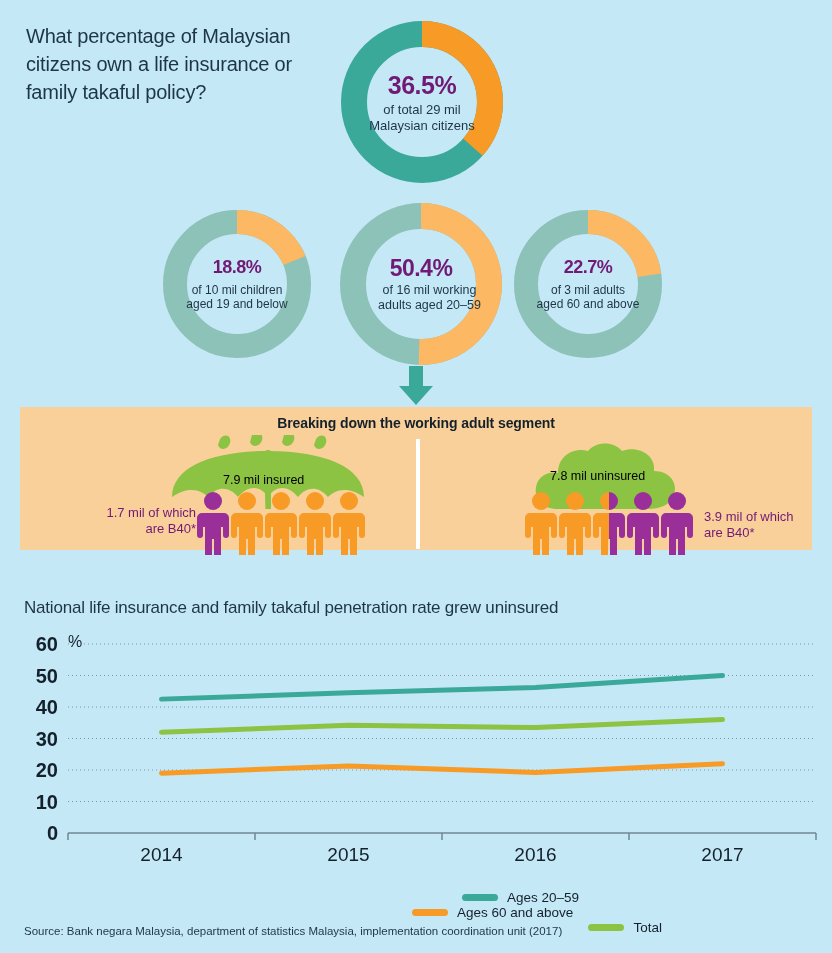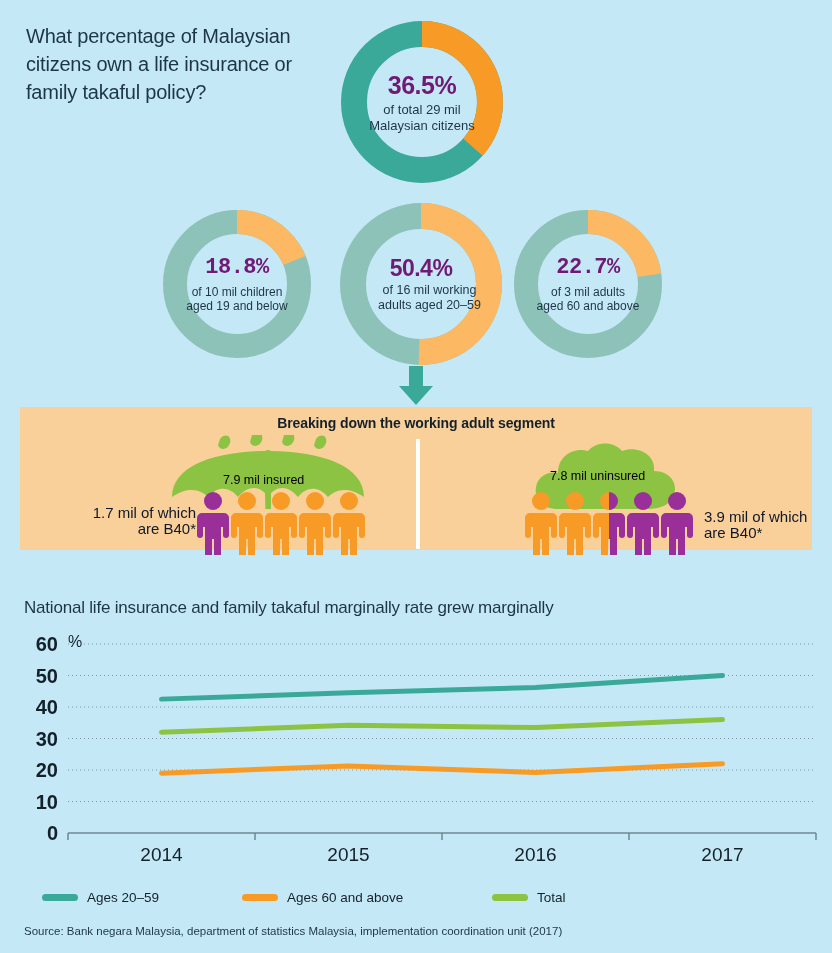--- a/index.html
+++ b/index.html
@@ -69,7 +69,7 @@
   #donut-seniors  { left: 508px; top: 204px; width: 160px; height: 160px; }
 
   #donut-children .donut-pct,
-  #donut-seniors .donut-pct { font-size: 22px; margin-bottom: 5px; font-family: Liberation Mono, monospace; }
+  #donut-seniors .donut-pct { font-size: 18px; margin-bottom: 5px; }
   #donut-children .donut-sub,
   #donut-seniors .donut-sub { font-size: 12px; }
   #donut-working .donut-pct { font-size: 23px; margin-bottom: 1px; }

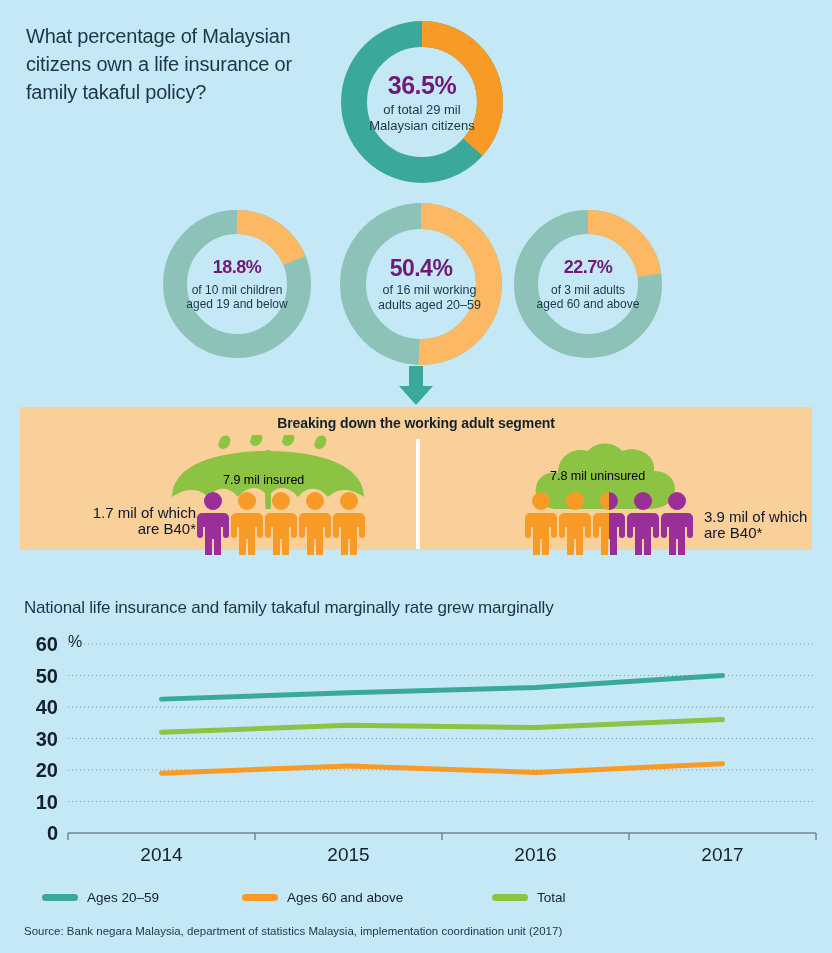--- a/index.html
+++ b/index.html
@@ -125,9 +125,9 @@
   }
   .b40-note {
     position: absolute;
-    font-size: 15px;
+    font-size: 13px;
     line-height: 16px;
-    color: #0f172a;
+    color: #701a75;
     white-space: nowrap;
   }
   .people-row {

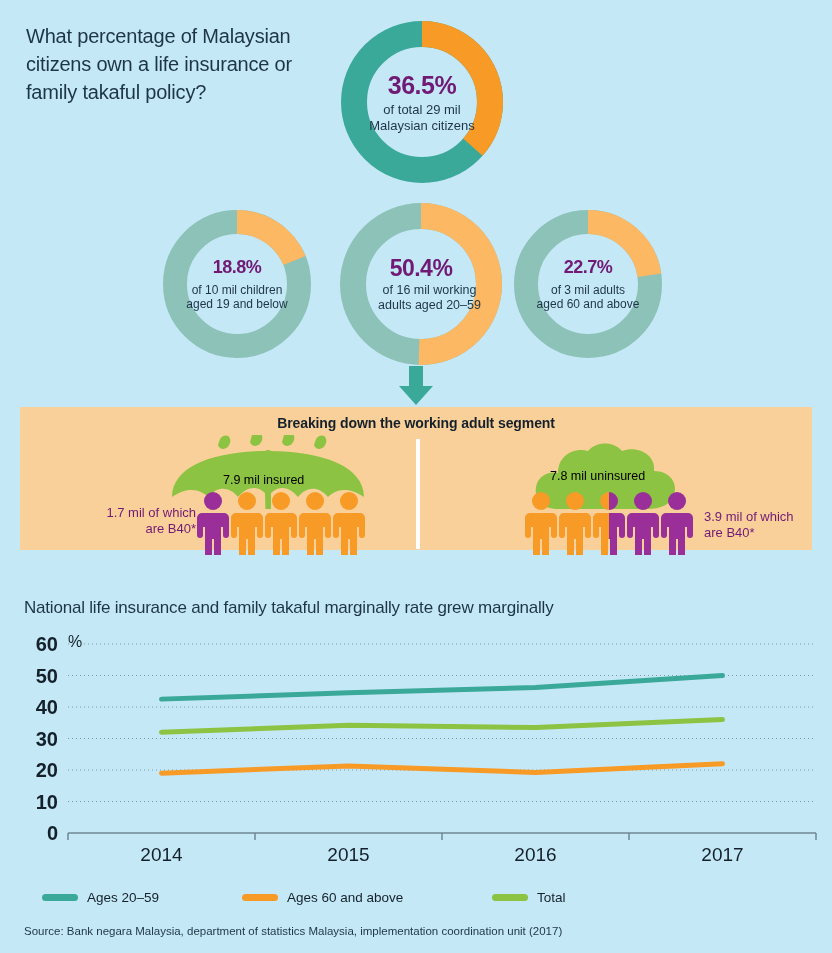--- a/index.html
+++ b/index.html
@@ -343,7 +343,7 @@
     </div>
   </div>
 
-  <div id="chart-title">National life insurance and family takaful marginally rate grew marginally</div>
+  <div id="chart-title">National life insurance and family takaful penetration rate grew uninsured</div>
   <div id="chart-unit">%</div>
   <svg id="chart" viewBox="0 0 800 245">
       <text x="38" y="210" text-anchor="end" font-family="&quot;Liberation Sans&quot;, sans-serif" font-size="20" font-weight="bold" fill="#14212b">0</text>

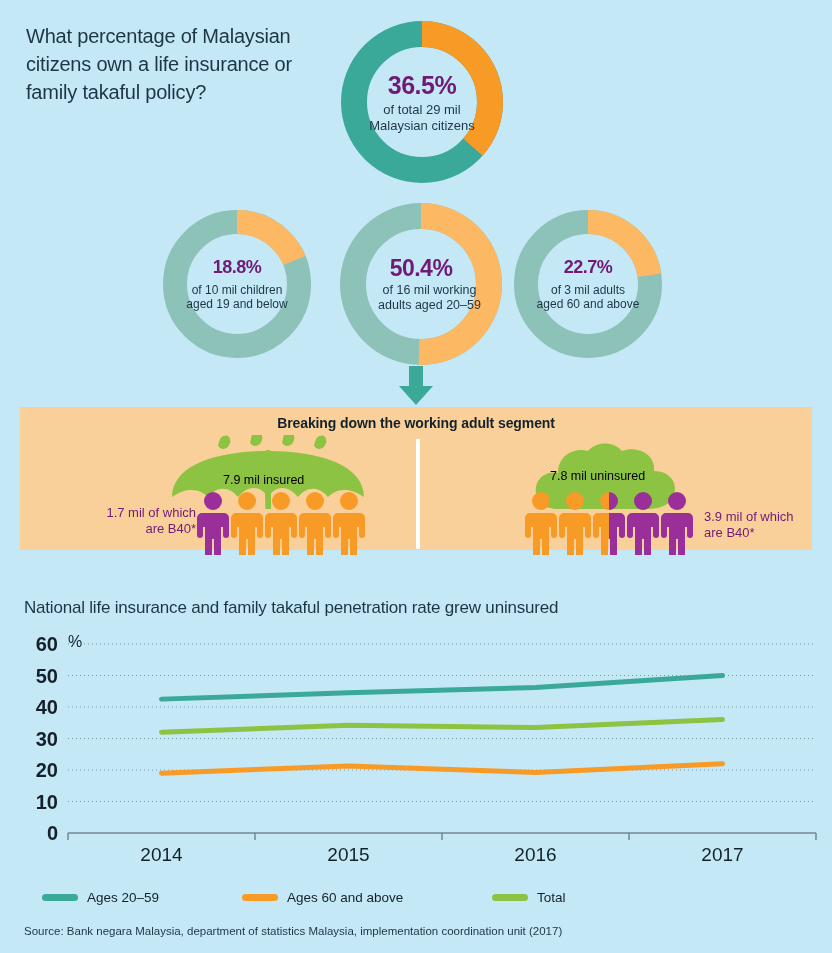--- a/index.html
+++ b/index.html
@@ -169,6 +169,7 @@
     width: 620px;
     display: flex;
     align-items: flex-end;
+    flex-direction: column;
   }
   .legend-item {
     display: flex;

